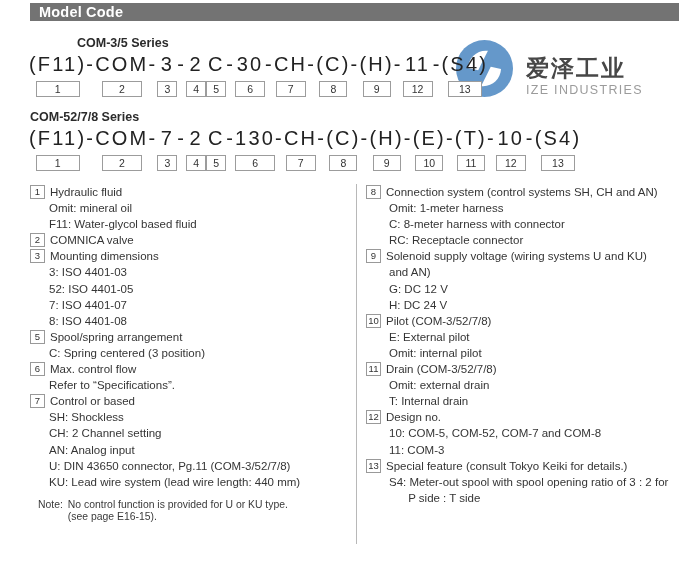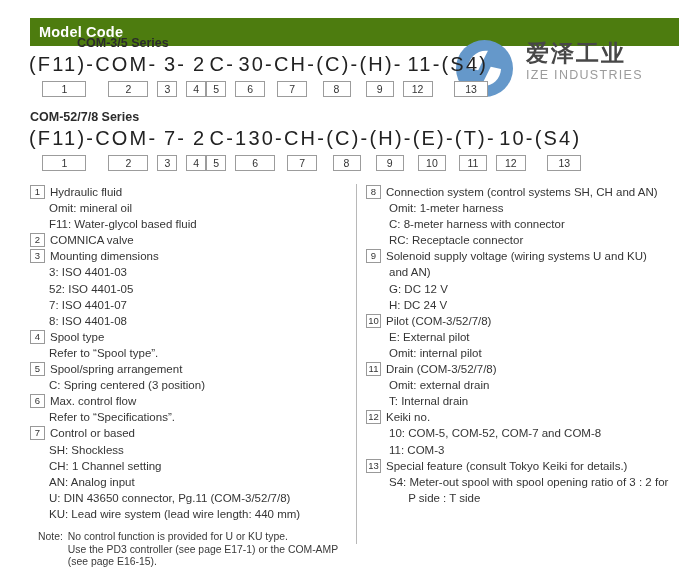--- a/index.html
+++ b/index.html
@@ -9,8 +9,8 @@
   }
   
   .topbar{
-    position:absolute; left:30px; right:0; top:18px; height:28px;
-    background:#4d7c0f; display:flex; align-items:center;
+    position:absolute; left:30px; right:0; top:3px; height:18px;
+    background:#737373; display:flex; align-items:center;
   }
   .topbar span{
     color:#ffffff; font-weight:bold; font-size:14.5px; padding-left:9px; letter-spacing:.2px;

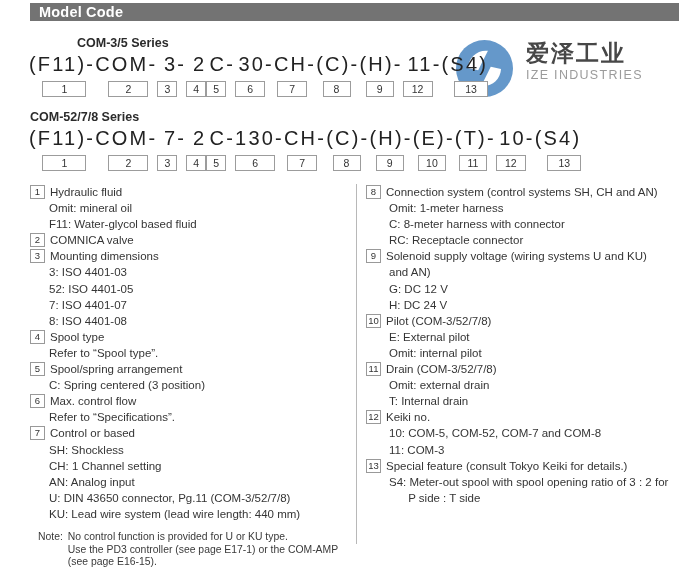--- a/index.html
+++ b/index.html
@@ -27,7 +27,7 @@
   
   .code-line{position:absolute; left:29px; white-space:nowrap;}
   .c1{top:52px;} .c2{top:126px;}
-  .code-seg{display:inline-flex; flex-direction:column; align-items:flex-end; vertical-align:top;}
+  .code-seg{display:inline-flex; flex-direction:column; align-items:center; vertical-align:top;}
   .code-text, .code-sep{
     font-size:20px; letter-spacing:2.2px; line-height:25px; color:#222222; font-weight:400;
   }

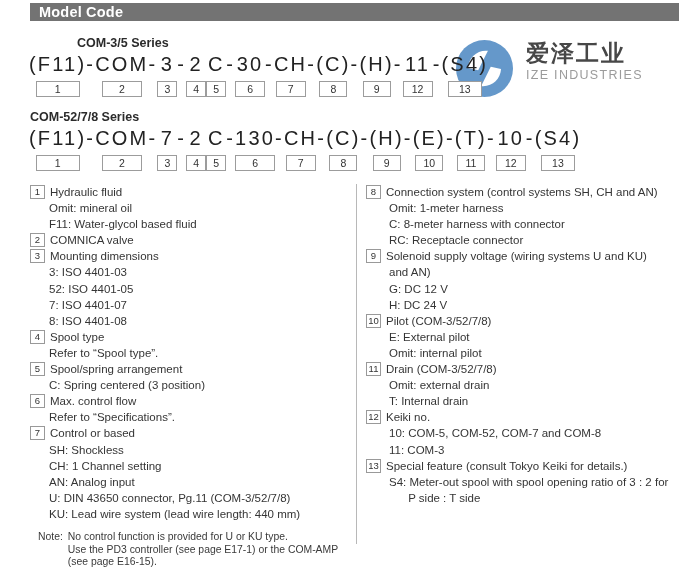--- a/index.html
+++ b/index.html
@@ -16,7 +16,7 @@
     color:#ffffff; font-weight:bold; font-size:14.5px; padding-left:9px; letter-spacing:.2px;
   }
   
-  .logo{position:absolute; left:456px; top:40px; display:flex; align-items:flex-start;}
+  .logo{position:absolute; left:456px; top:40px; display:flex; align-items:flex-end;}
   .logo svg{width:57px; height:57px; display:block;}
   .logo-text{margin-left:13px;}
   .logo-cn{font-size:23px; font-weight:bold; color:#474747; letter-spacing:2px; line-height:26px;}

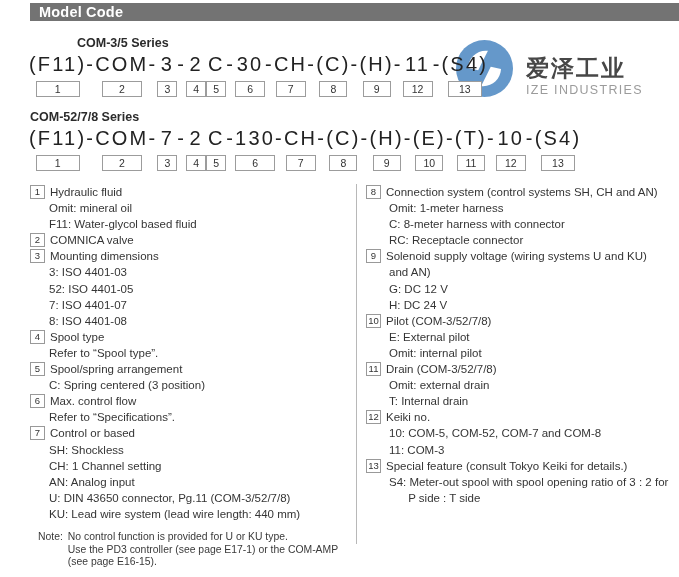--- a/index.html
+++ b/index.html
@@ -172,10 +172,6 @@
         <div class="def-line">8: ISO 4401-08</div>
       </div>
       <div class="def-item">
-        <div class="def-title-row"><span class="def-num">4</span><span class="def-title">Spool type</span></div>
-        <div class="def-line">Refer to “Spool type”.</div>
-      </div>
-      <div class="def-item">
         <div class="def-title-row"><span class="def-num">5</span><span class="def-title">Spool/spring arrangement</span></div>
         <div class="def-line">C: Spring centered (3 position)</div>
       </div>

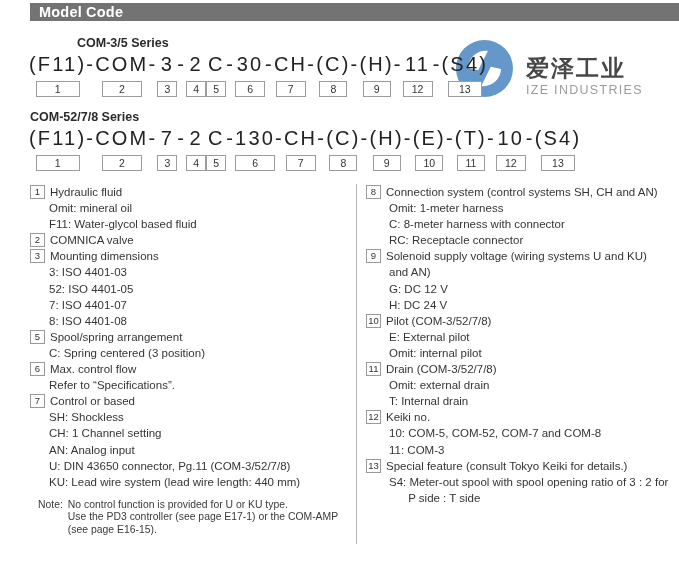--- a/index.html
+++ b/index.html
@@ -221,7 +221,7 @@
         <div class="def-line">T: Internal drain</div>
       </div>
       <div class="def-item">
-        <div class="def-title-row"><span class="def-num">12</span><span class="def-title">Keiki no.</span></div>
+        <div class="def-title-row"><span class="def-num">12</span><span class="def-title">Design no.</span></div>
         <div class="def-line">10: COM-5, COM-52, COM-7 and COM-8</div>
         <div class="def-line">11: COM-3</div>
       </div>

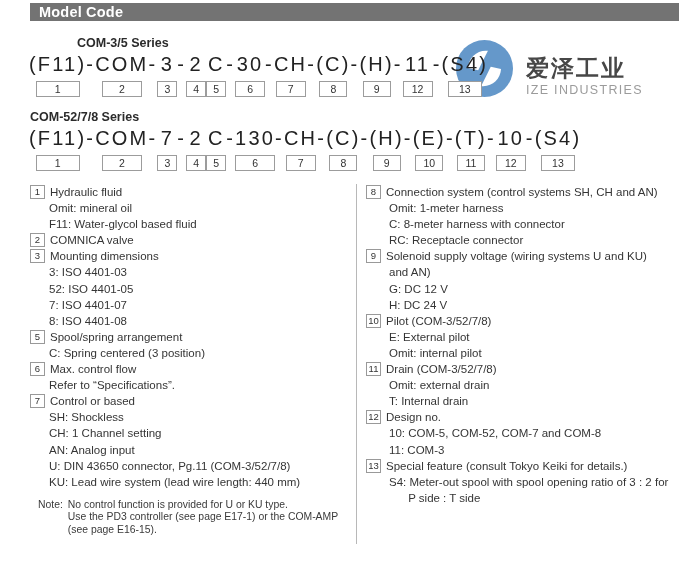--- a/index.html
+++ b/index.html
@@ -182,7 +182,7 @@
       <div class="def-item">
         <div class="def-title-row"><span class="def-num">7</span><span class="def-title">Control or based</span></div>
         <div class="def-line">SH: Shockless</div>
-        <div class="def-line">CH: 1 Channel setting</div>
+        <div class="def-line">CH: 2 Channel setting</div>
         <div class="def-line">AN: Analog input</div>
         <div class="def-line">U: DIN 43650 connector, Pg.11 (COM-3/52/7/8)</div>
         <div class="def-line">KU: Lead wire system (lead wire length: 440 mm)</div>

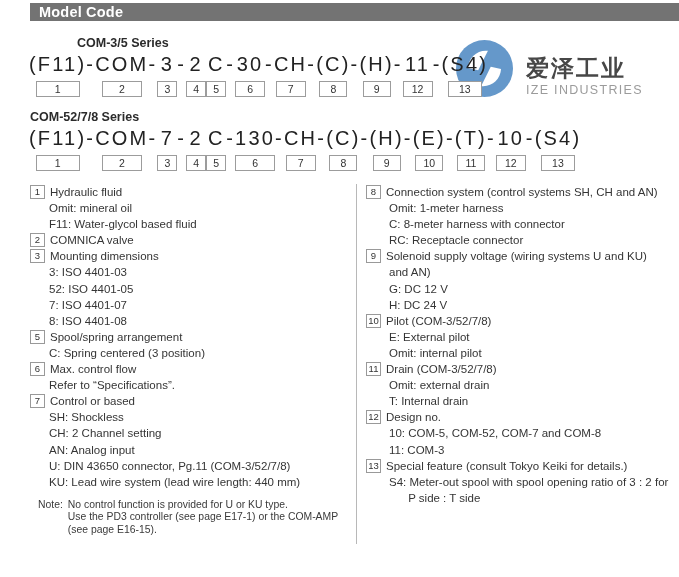--- a/index.html
+++ b/index.html
@@ -191,7 +191,6 @@
         <span class="note-label">Note:</span>
         <div class="note-lines">
           <div class="note-line">No control function is provided for U or KU type.</div>
-          <div class="note-line">Use the PD3 controller (see page E17-1) or the COM-AMP</div>
           <div class="note-line">(see page E16-15).</div>
         </div>
       </div>

